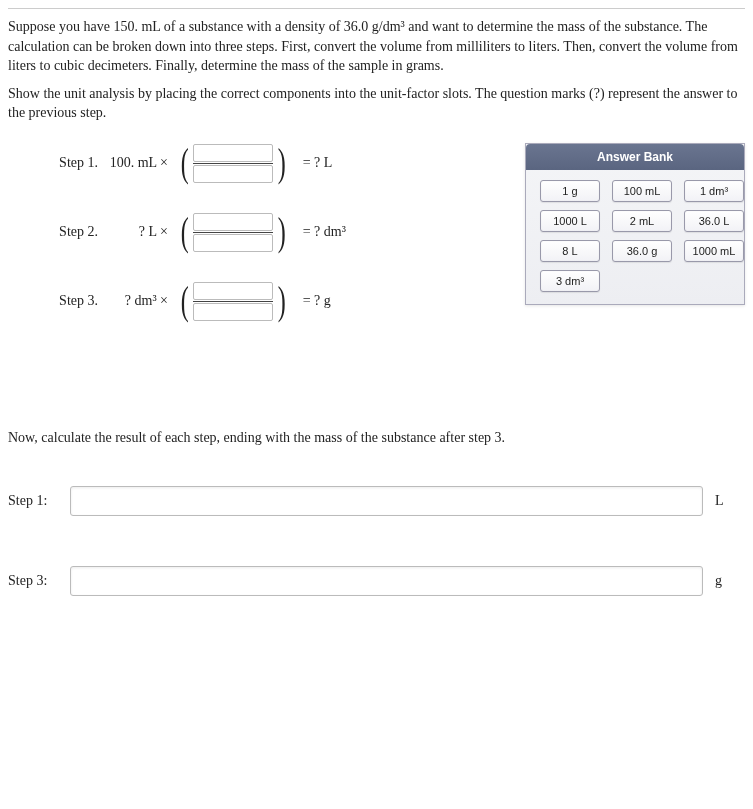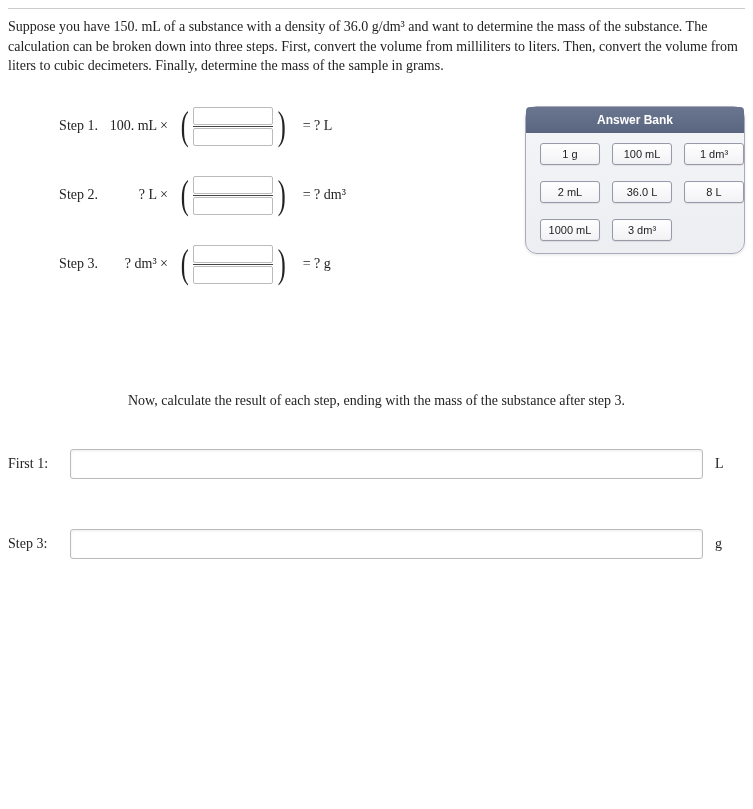--- a/index.html
+++ b/index.html
@@ -122,6 +122,7 @@
 
 <div class="intro">
   <p>Suppose you have 150. mL of a substance with a density of 36.0 g/dm³ and want to determine the mass of the substance. The calculation can be broken down into three steps. First, convert the volume from milliliters to liters. Then, convert the volume from liters to cubic decimeters. Finally, determine the mass of the sample in grams.</p>
+  <p>Show the unit analysis by placing the correct components into the unit-factor slots. The question marks (?) represent the answer to the previous step.</p>
 </div>
 
 <div class="work-area">

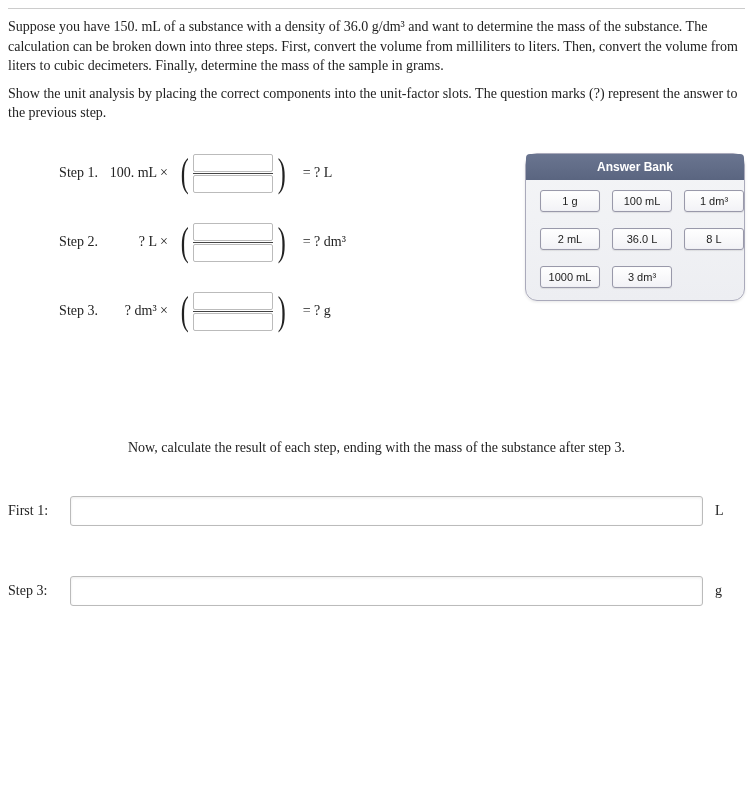--- a/index.html
+++ b/index.html
@@ -17,7 +17,7 @@
     .work-area {
       display: flex;
       gap: 30px;
-      margin-top: 30px;
+      margin-top: 20px;
       margin-left: 20px;
     }
     .steps-col { flex: 1; }

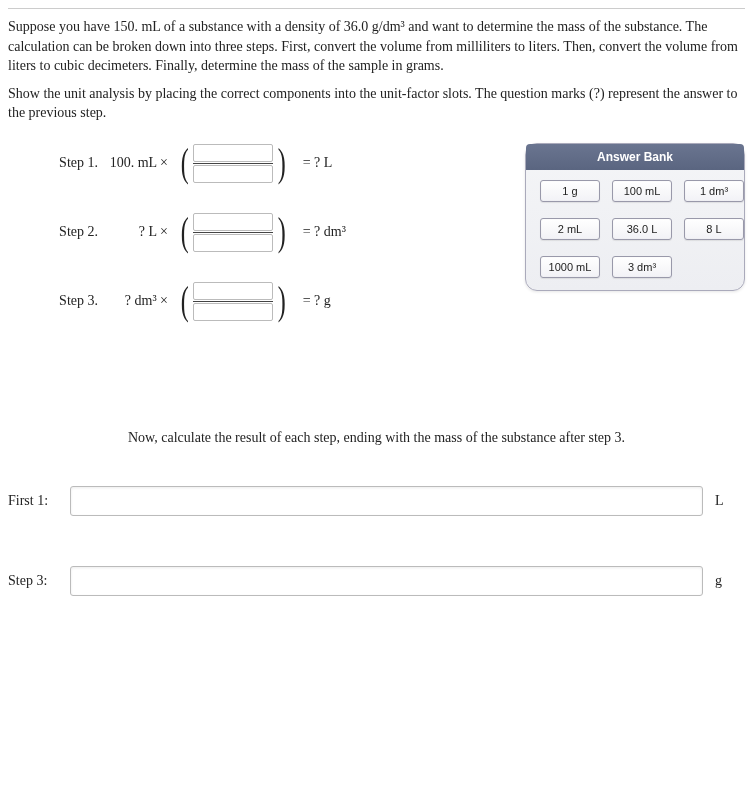--- a/index.html
+++ b/index.html
@@ -56,7 +56,7 @@
     .answer-bank {
       width: 220px;
       border: 1px solid #aab;
-      border-radius: 12px;
+      border-radius: 0;
       background: linear-gradient(#f4f5f7, #edeef2);
       box-shadow: 0 1px 3px rgba(0,0,0,0.1);
       padding-bottom: 8px;

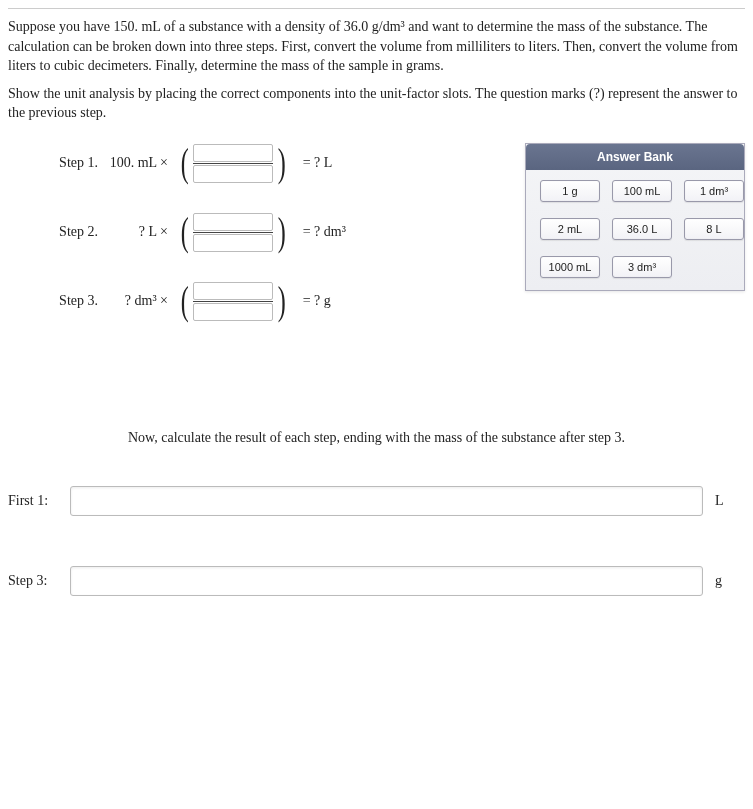--- a/index.html
+++ b/index.html
@@ -75,8 +75,8 @@
     }
     .bank-grid {
       display: grid;
-      grid-template-columns: 1fr 1fr 1fr 1fr;
-      gap: 16px 12px;
+      grid-template-columns: 1fr 1fr 1fr;
+      gap: 8px 12px;
       padding: 10px 14px 4px 14px;
     }
     .tile {

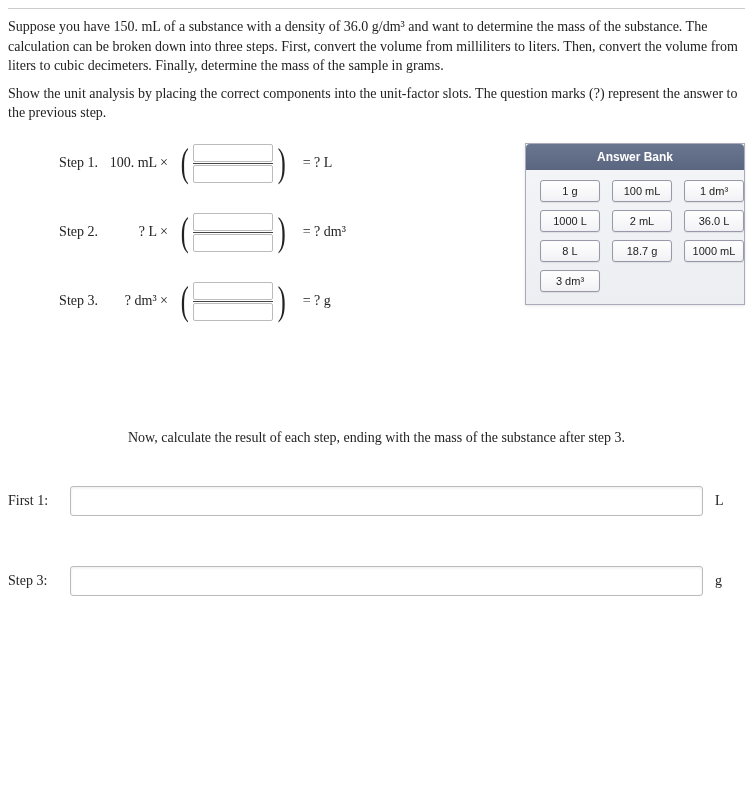--- a/index.html
+++ b/index.html
@@ -185,7 +185,7 @@
       <div class="tile">2 mL</div>
       <div class="tile">36.0 L</div>
       <div class="tile">8 L</div>
-      <div class="tile">18.7 g</div>
+      <div class="tile">36.0 g</div>
       <div class="tile">1000 mL</div>
       <div class="tile">3 dm³</div>
     </div>

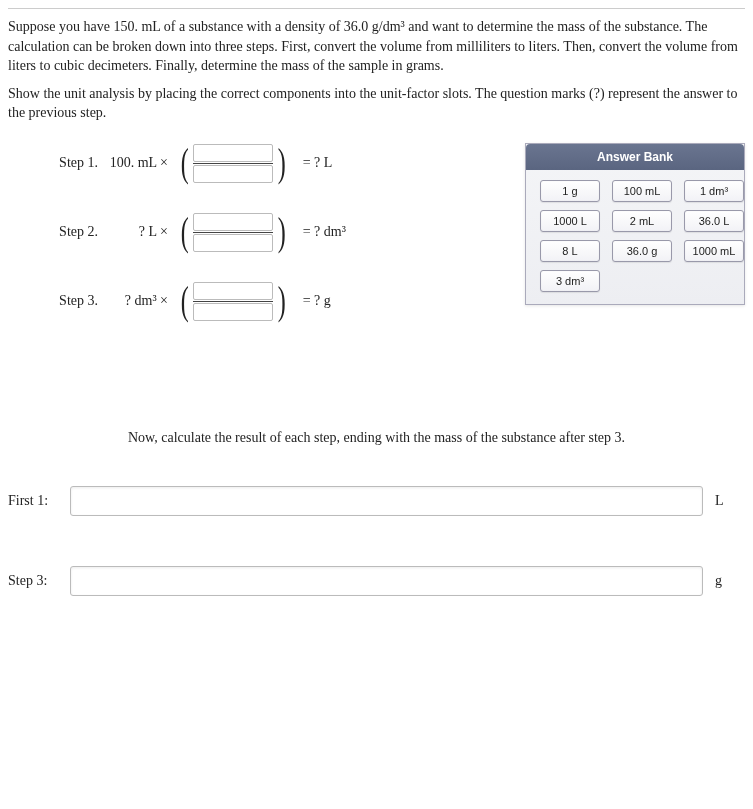--- a/index.html
+++ b/index.html
@@ -95,7 +95,7 @@
     }
 
     .calc-section { margin-top: 80px; }
-    .calc-prompt { margin-bottom: 40px; text-align: center; }
+    .calc-prompt { margin-bottom: 40px; }
     .calc-row {
       display: flex;
       align-items: center;

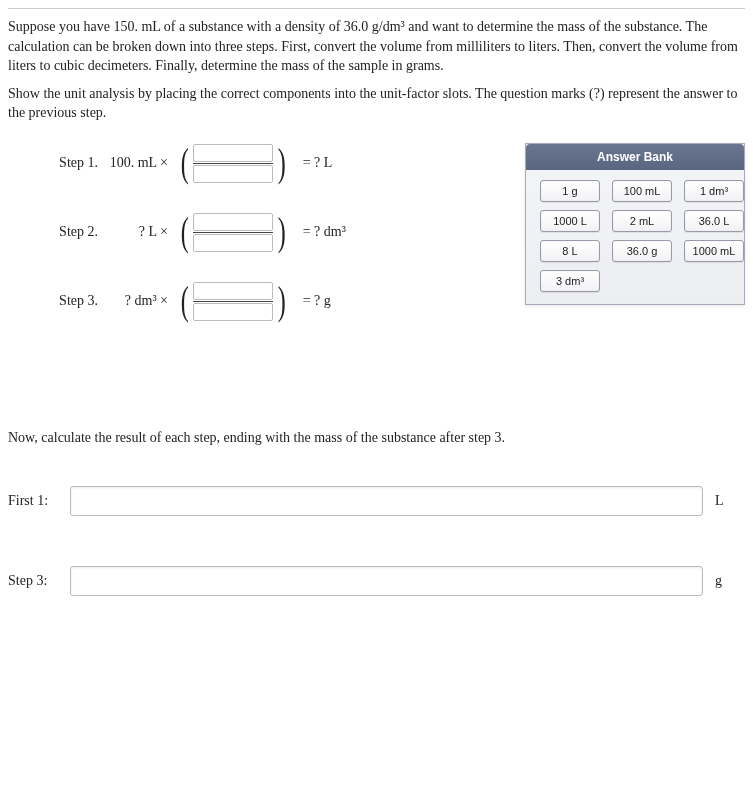--- a/index.html
+++ b/index.html
@@ -196,7 +196,7 @@
   <p class="calc-prompt">Now, calculate the result of each step, ending with the mass of the substance after step 3.</p>
 
   <div class="calc-row">
-    <span class="calc-label">First 1:</span>
+    <span class="calc-label">Step 1:</span>
     <input class="calc-input" type="text" style="">
     <span class="calc-unit">L</span>
   </div>

